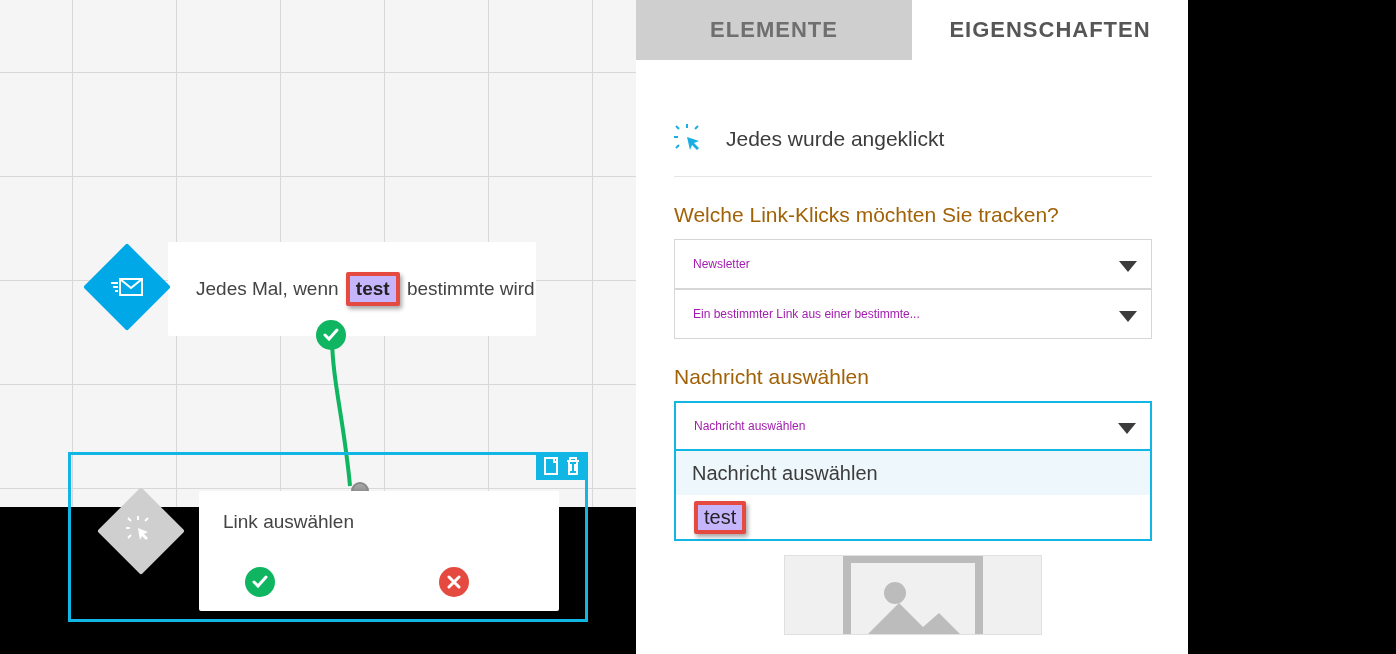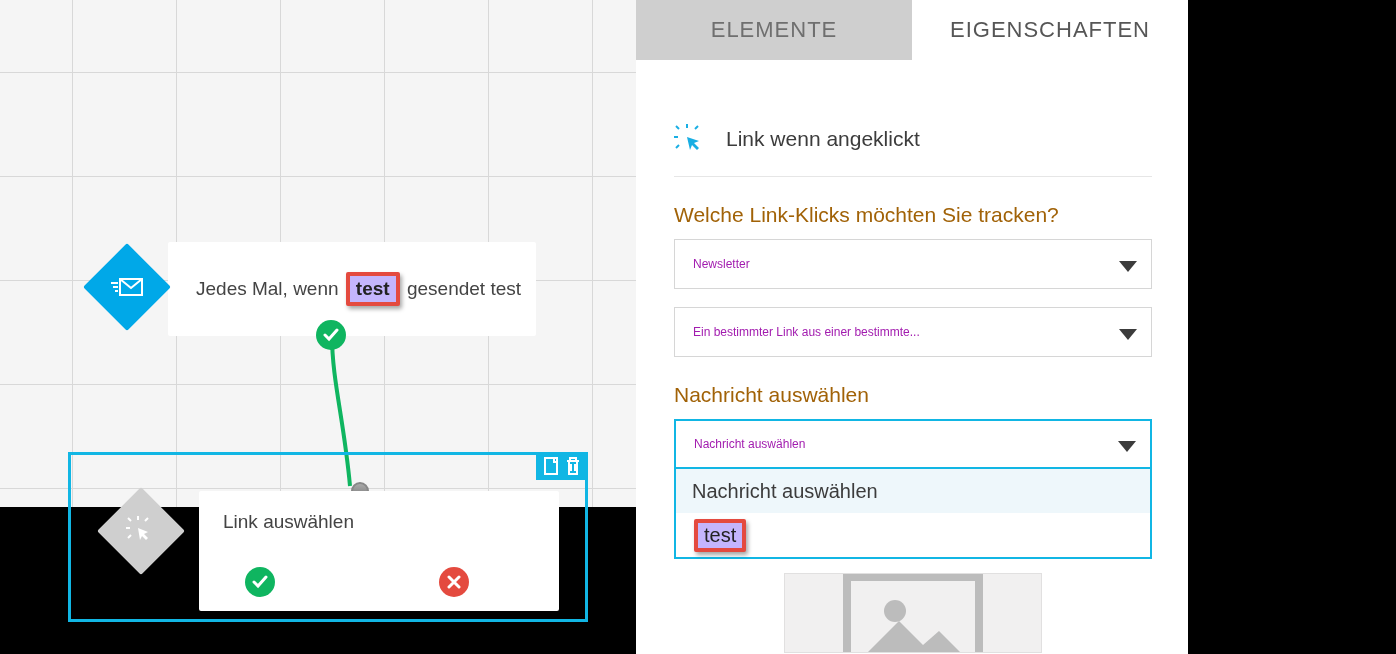--- a/index.html
+++ b/index.html
@@ -117,7 +117,7 @@
     background:#fff;
     position:relative;
   }
-  .tabs { display:flex; height:60px; }
+  .tabs { display:flex; height:60px;font-weight:bold; }
   .tab {
     width:276px;
     display:flex; align-items:center; justify-content:center;

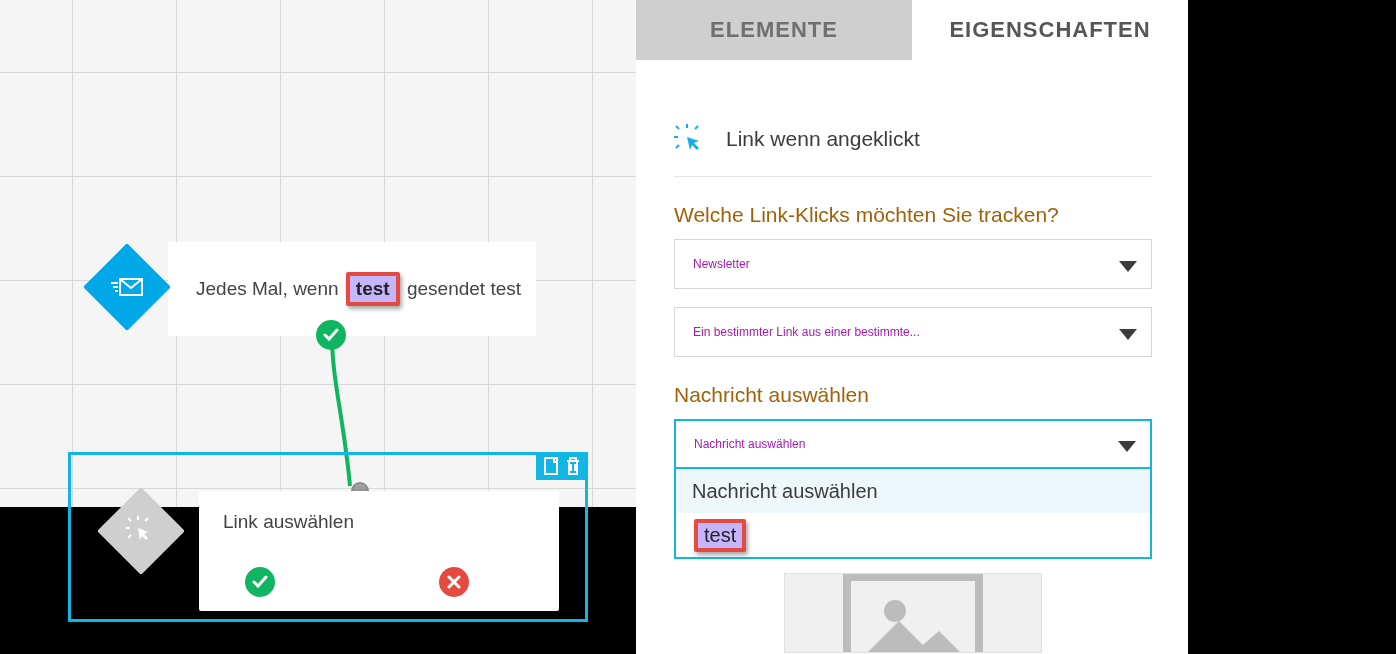--- a/index.html
+++ b/index.html
@@ -291,7 +291,7 @@
           <line x1="5" y1="21" x2="2" y2="24"></line>
         </g>
       </svg>
-      <span>Link wenn angeklickt</span>
+      <span>Jedes wurde angeklickt</span>
     </div>
 
     <div class="field-label">Welche Link-Klicks möchten Sie tracken?</div>

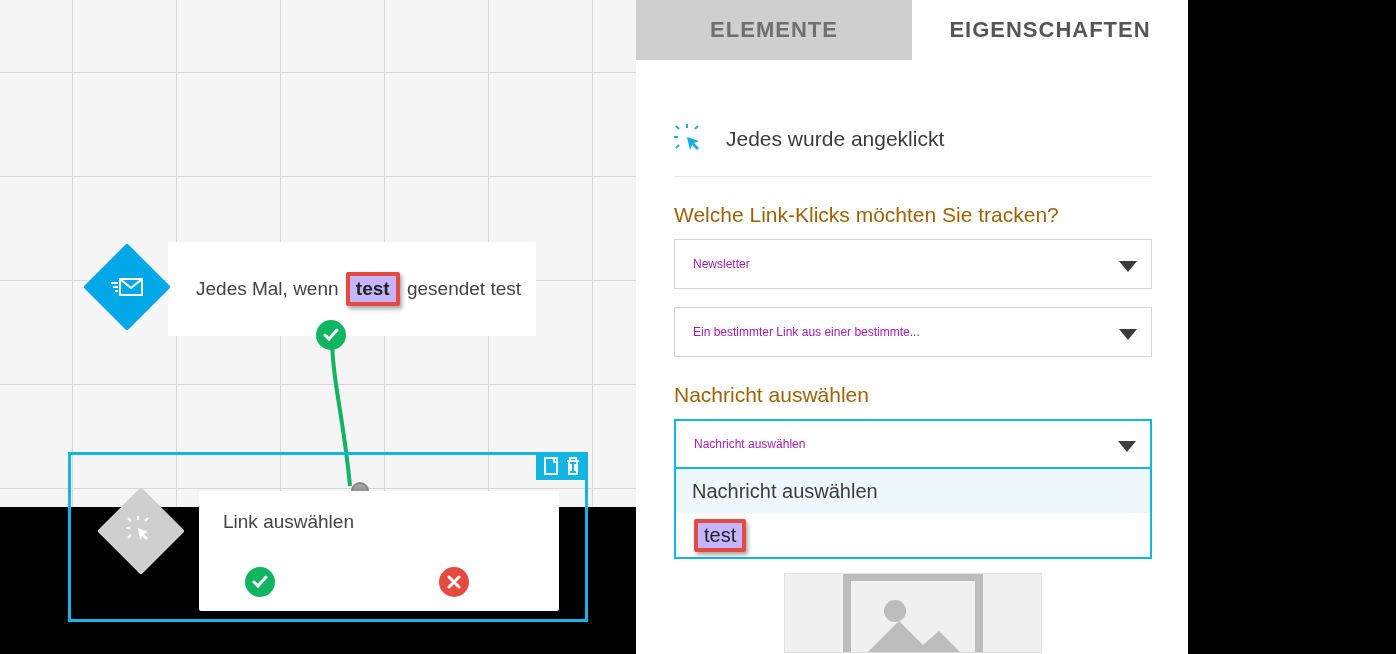--- a/index.html
+++ b/index.html
@@ -202,7 +202,7 @@
     <span>&nbsp;</span>
     <span class="highlight-red">test</span>
     <span>&nbsp;</span>
-    <span>gesendet test</span>
+    <span>bestimmte wird</span>
   </div>
 
   <div class="diamond blue">

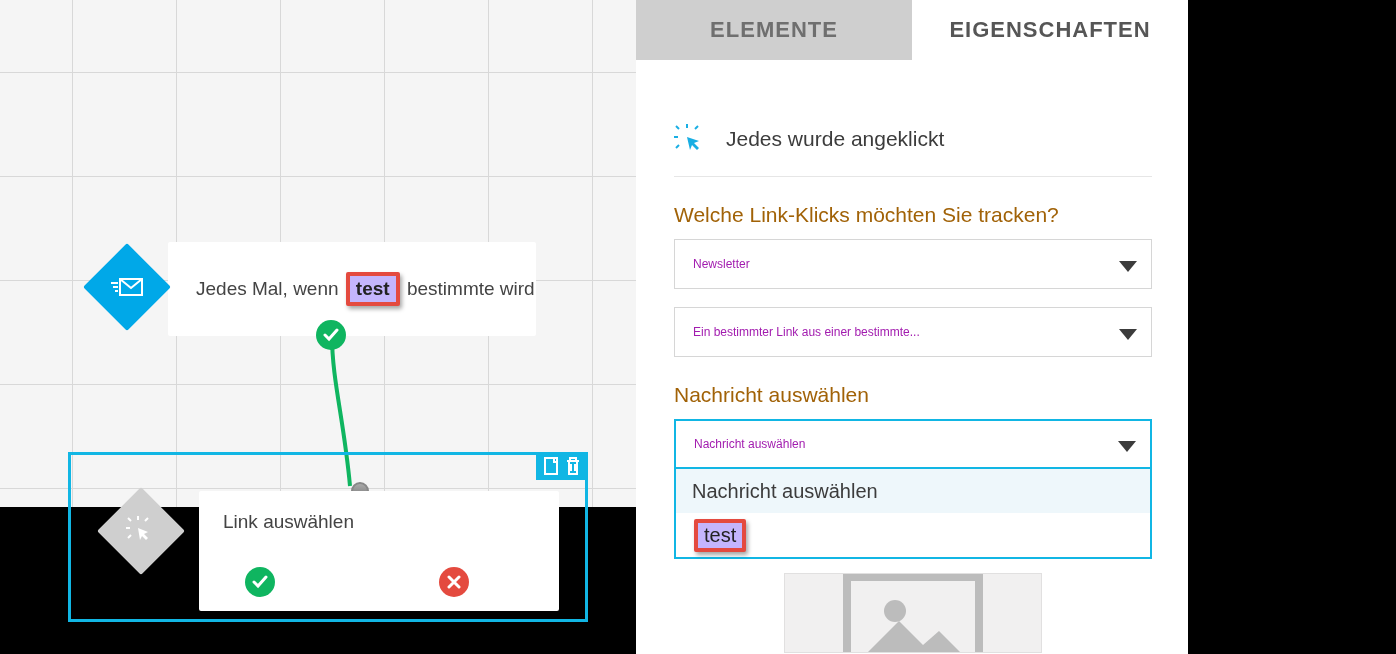--- a/index.html
+++ b/index.html
@@ -159,7 +159,7 @@
     border-right:9px solid transparent;
     border-top:11px solid #3c3c3c;
   }
-  .select + .select { margin-top:18px; }
+  .select + .select { }
   .select .ellipsis { white-space:nowrap; overflow:hidden; text-overflow:ellipsis; max-width:400px; display:inline-block; }
 
   .dropdown {

